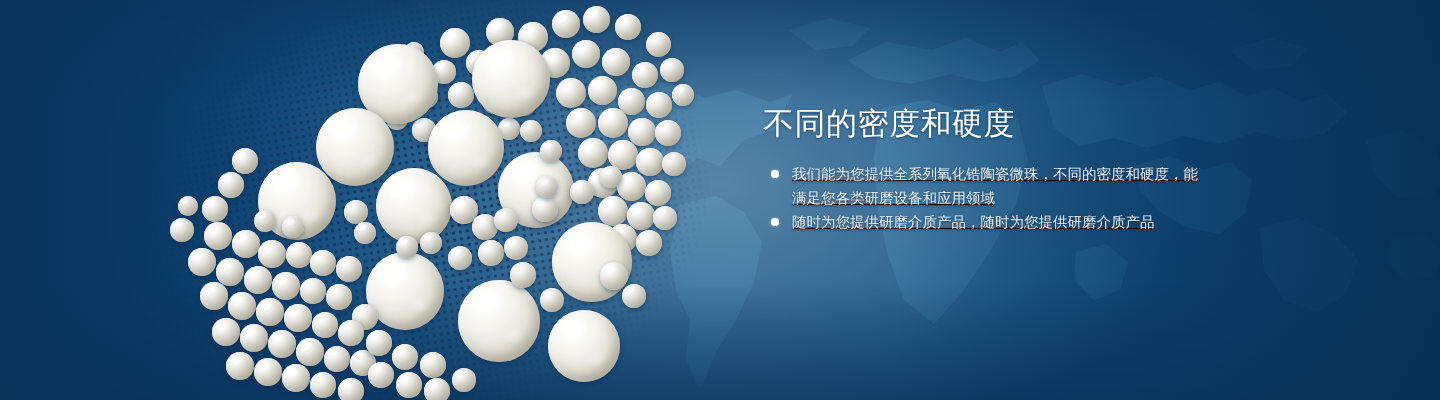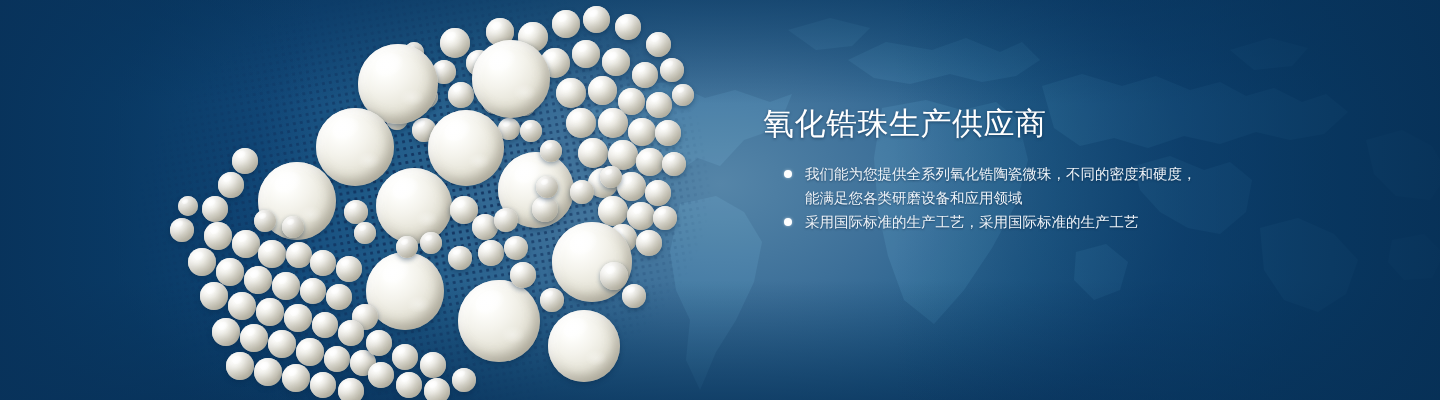--- a/index.html
+++ b/index.html
@@ -296,7 +296,7 @@
   </div>
 
   <div class="copy">
-    <h1 class="headline">氧化锆珠生产供应商</h1>
+    <h1 class="headline">不同的密度和硬度</h1>
     <ul class="bullets">
       <li class="bullet">
         <span class="dot"></span>

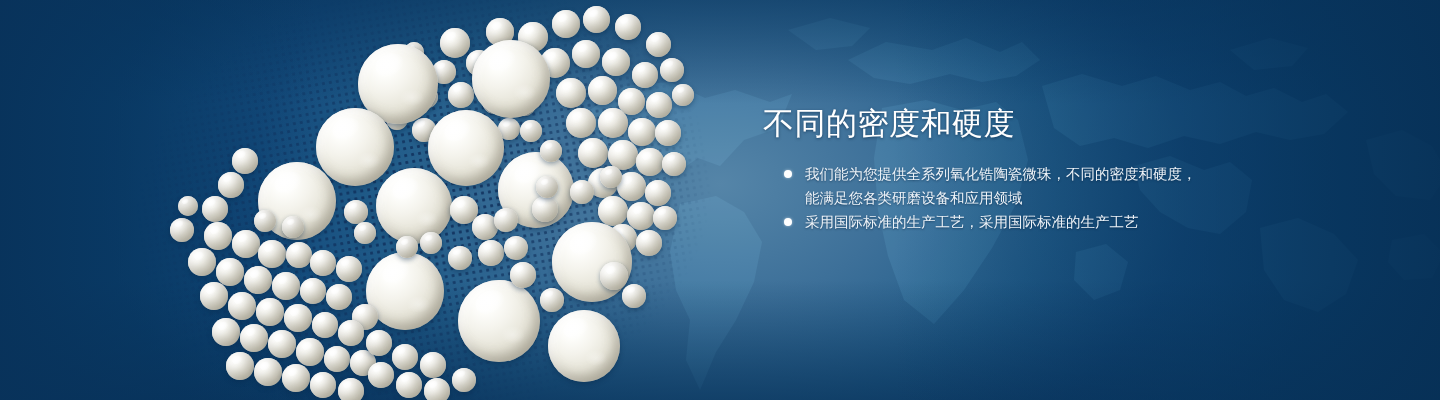--- a/index.html
+++ b/index.html
@@ -117,7 +117,7 @@
     text-shadow: 0 1px 3px rgba(4,30,58,0.55);
     white-space: nowrap;
   }
-  .bullets { list-style: none; margin: 16px; padding: 0; }
+  .bullets { list-style: none; margin: 3px; padding: 0; text-decoration: underline; }
   .bullet {
     position: relative;
     color: #eef3f8;

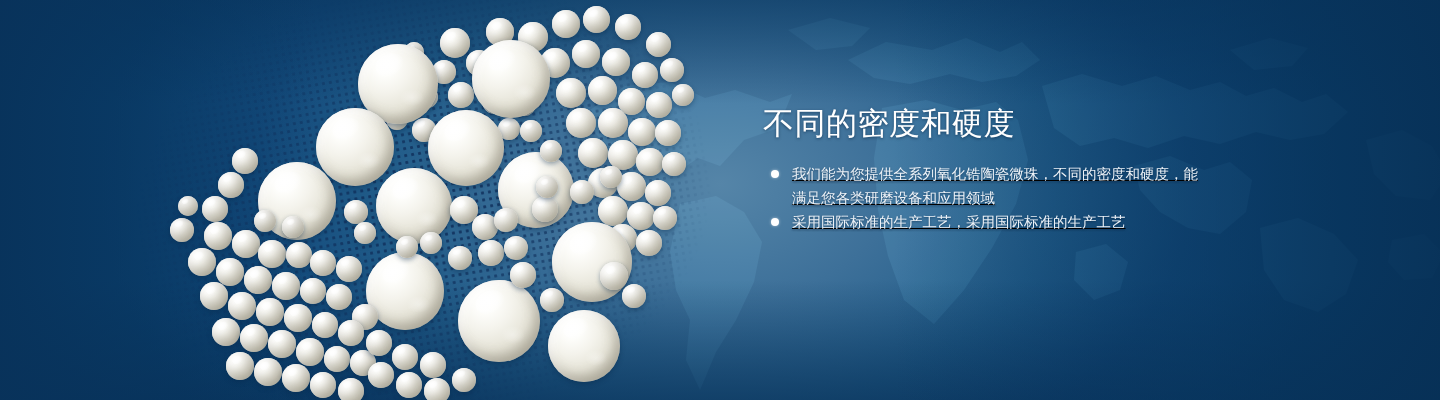--- a/index.html
+++ b/index.html
@@ -304,7 +304,7 @@
       </li>
       <li class="bullet">
         <span class="dot"></span>
-        <span>采用国际标准的生产工艺，采用国际标准的生产工艺</span>
+        <span>随时为您提供研磨介质产品，随时为您提供研磨介质产品</span>
       </li>
     </ul>
   </div>

